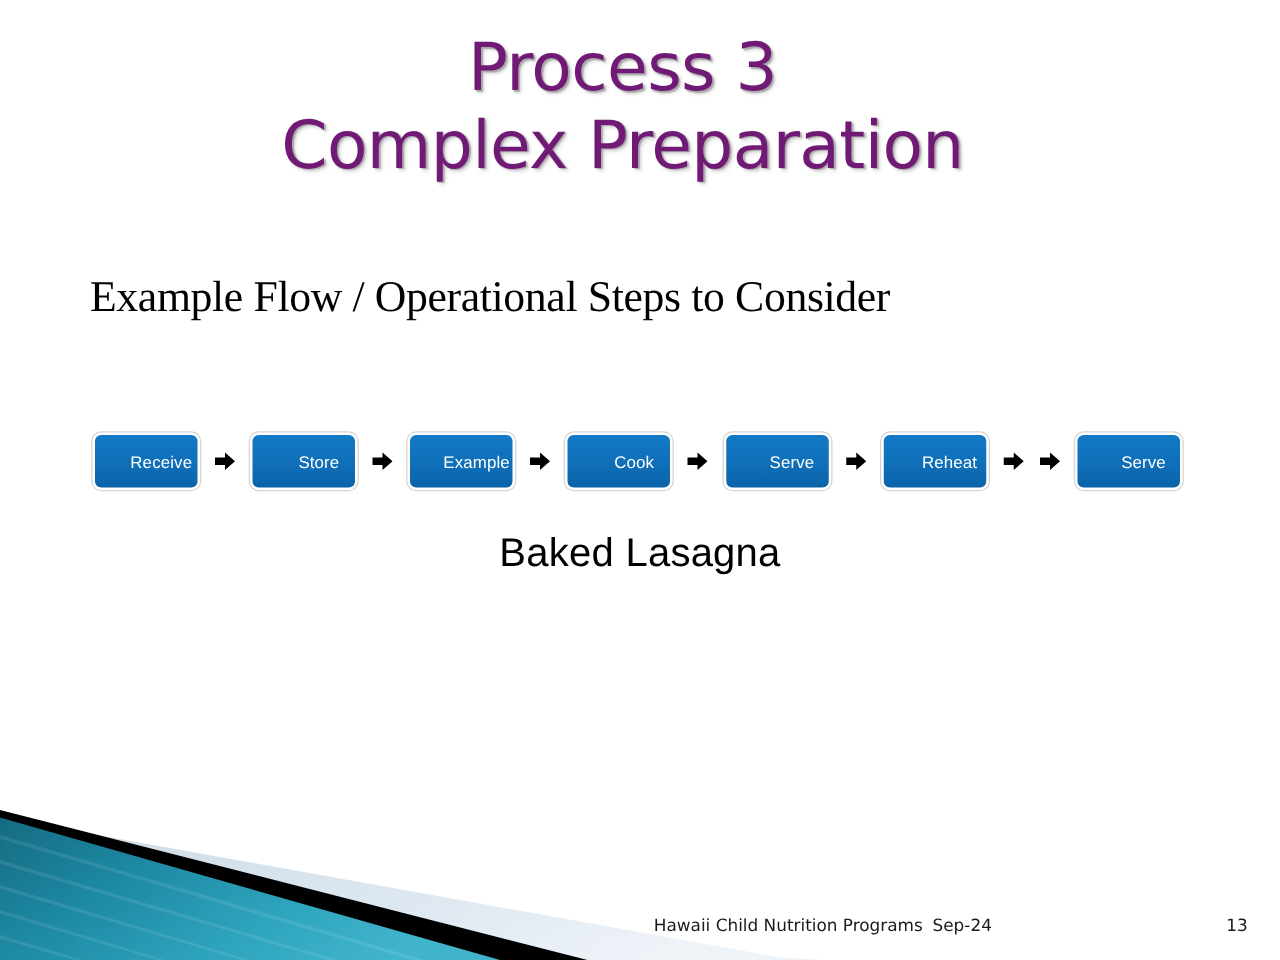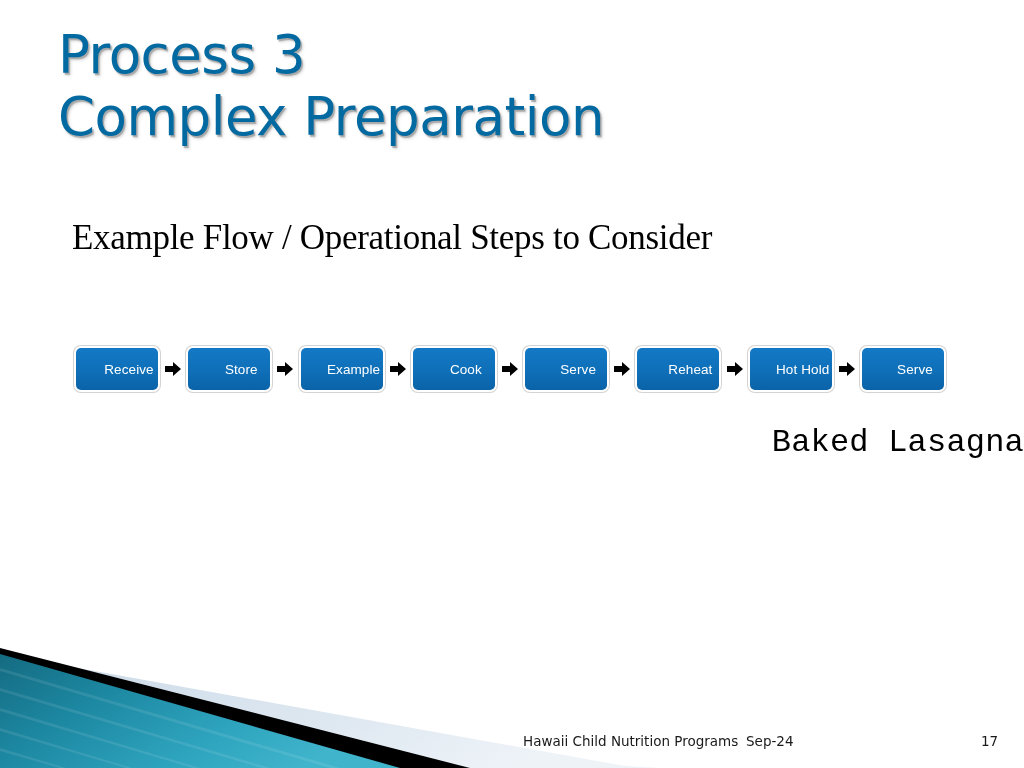--- a/index.html
+++ b/index.html
@@ -30,11 +30,12 @@
     font-size: 53px;
     line-height: 62px;
     font-weight: 400;
-    color: #0369a1;
+    color: #701a75;
     letter-spacing: -0.5px;
     text-shadow: 1.5px 1.5px 1px rgba(150,150,150,0.75),
                  2.5px 2.5px 3px rgba(190,190,190,0.55);
     white-space: nowrap;
+    text-align: center;
   }
 
   

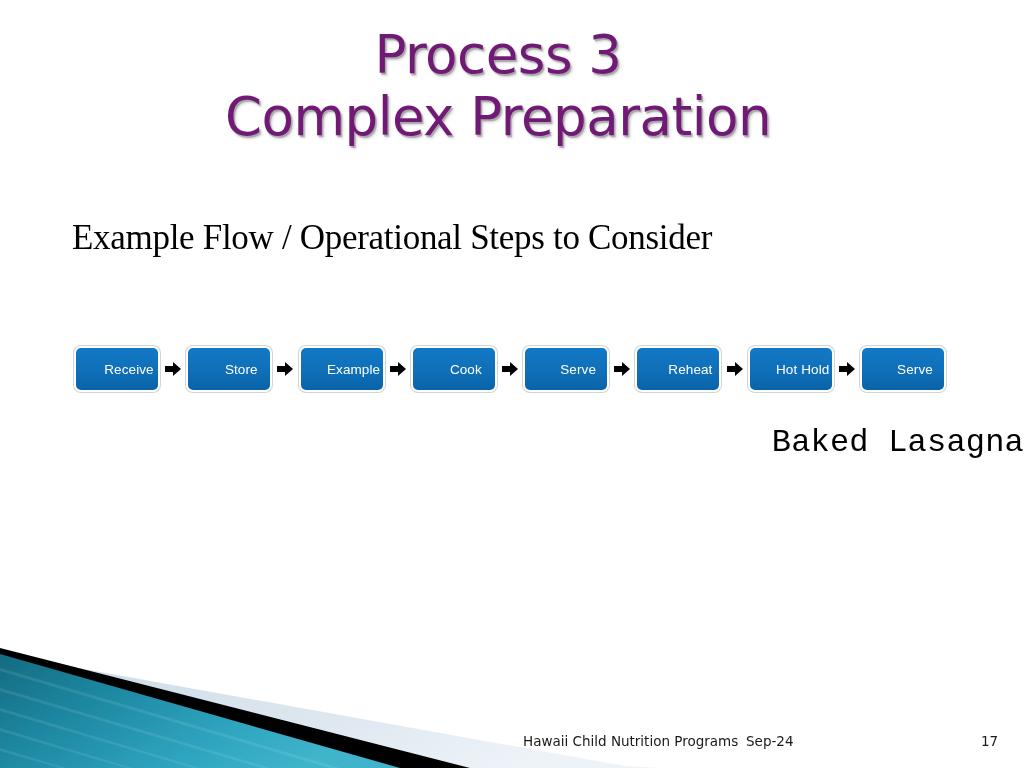--- a/index.html
+++ b/index.html
@@ -237,11 +237,6 @@
       </svg>
     </div>
 
-    <div class="flow-step">
-      <div class="flow-step-inner">
-        <span class="flow-step-label">Hot Hold</span>
-      </div>
-    </div>
     <div class="flow-arrow">
       <svg width="18" height="18" viewBox="0 0 18 18" aria-hidden="true">
         <path d="M1,6 L9,6 L9,2 L17,9 L9,16 L9,12 L1,12 Z" fill="#000000"></path>

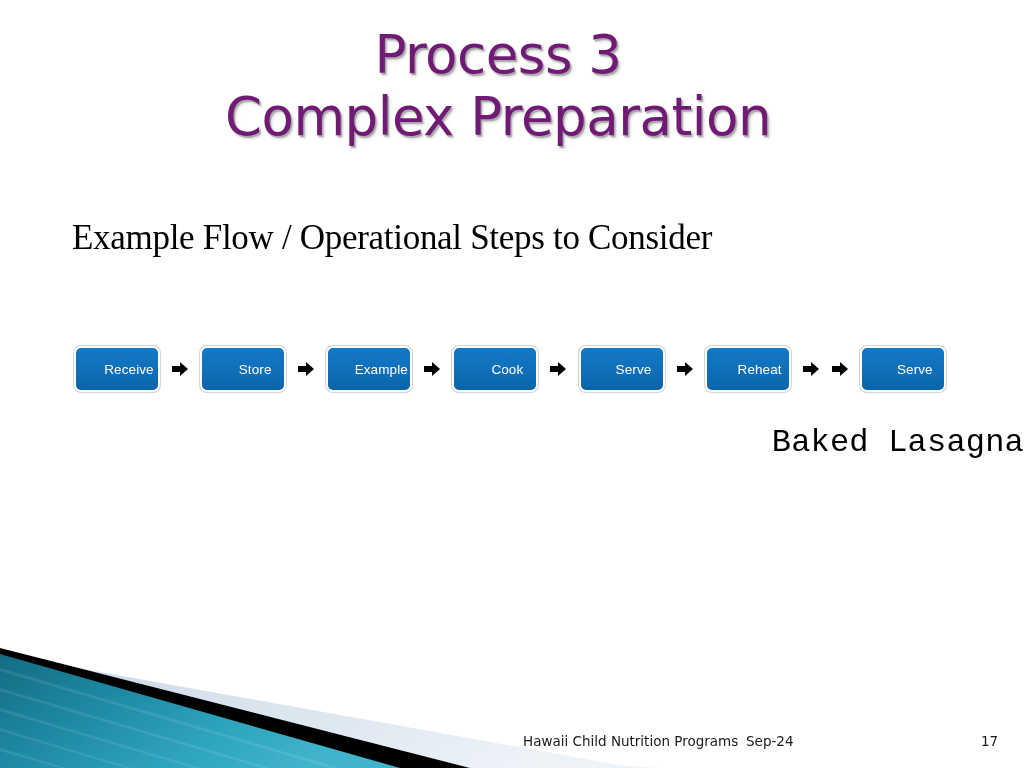--- a/index.html
+++ b/index.html
@@ -110,8 +110,8 @@
     left: 0;
     right: 0;
     top: 424px;
-    text-align: right;
-    font-family: Liberation Mono, monospace;
+    text-align: center;
+    font-family: Liberation Sans, sans-serif;
     font-size: 32px;
     color: #000000;
     letter-spacing: 0.2px;

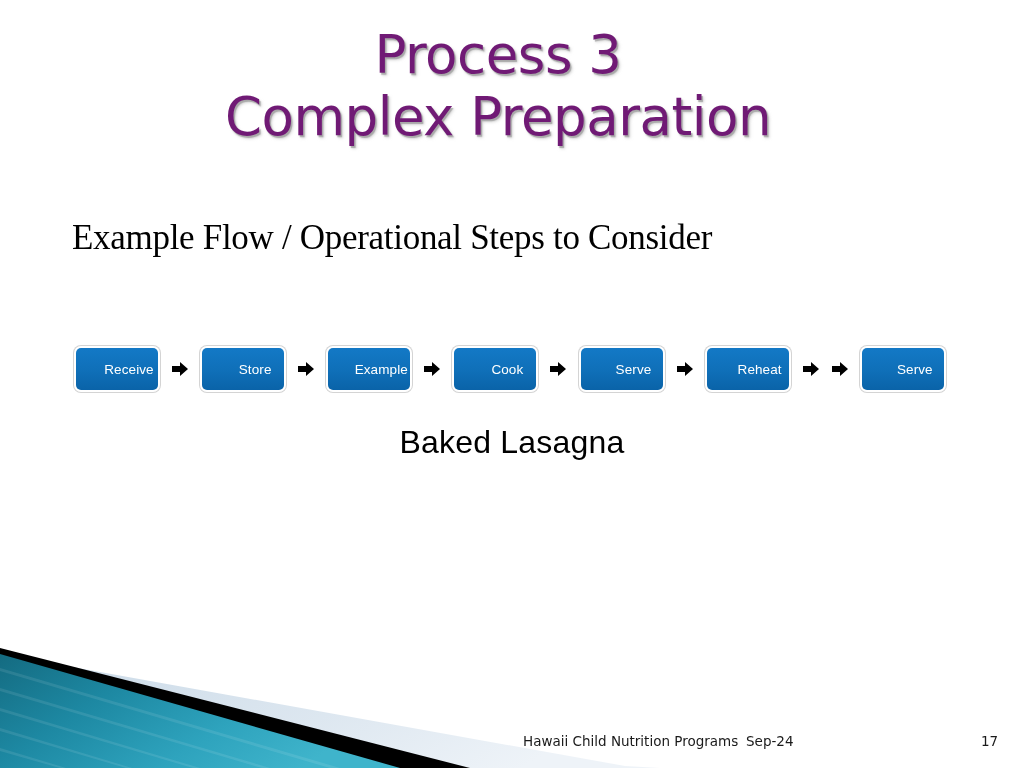--- a/index.html
+++ b/index.html
@@ -288,7 +288,7 @@
   <div class="footer">
     <span class="footer-org">Hawaii Child Nutrition Programs</span>
     <span class="footer-date">Sep-24</span>
-    <span class="footer-page">17</span>
+    <span class="footer-page">13</span>
   </div>
 
 </div>

